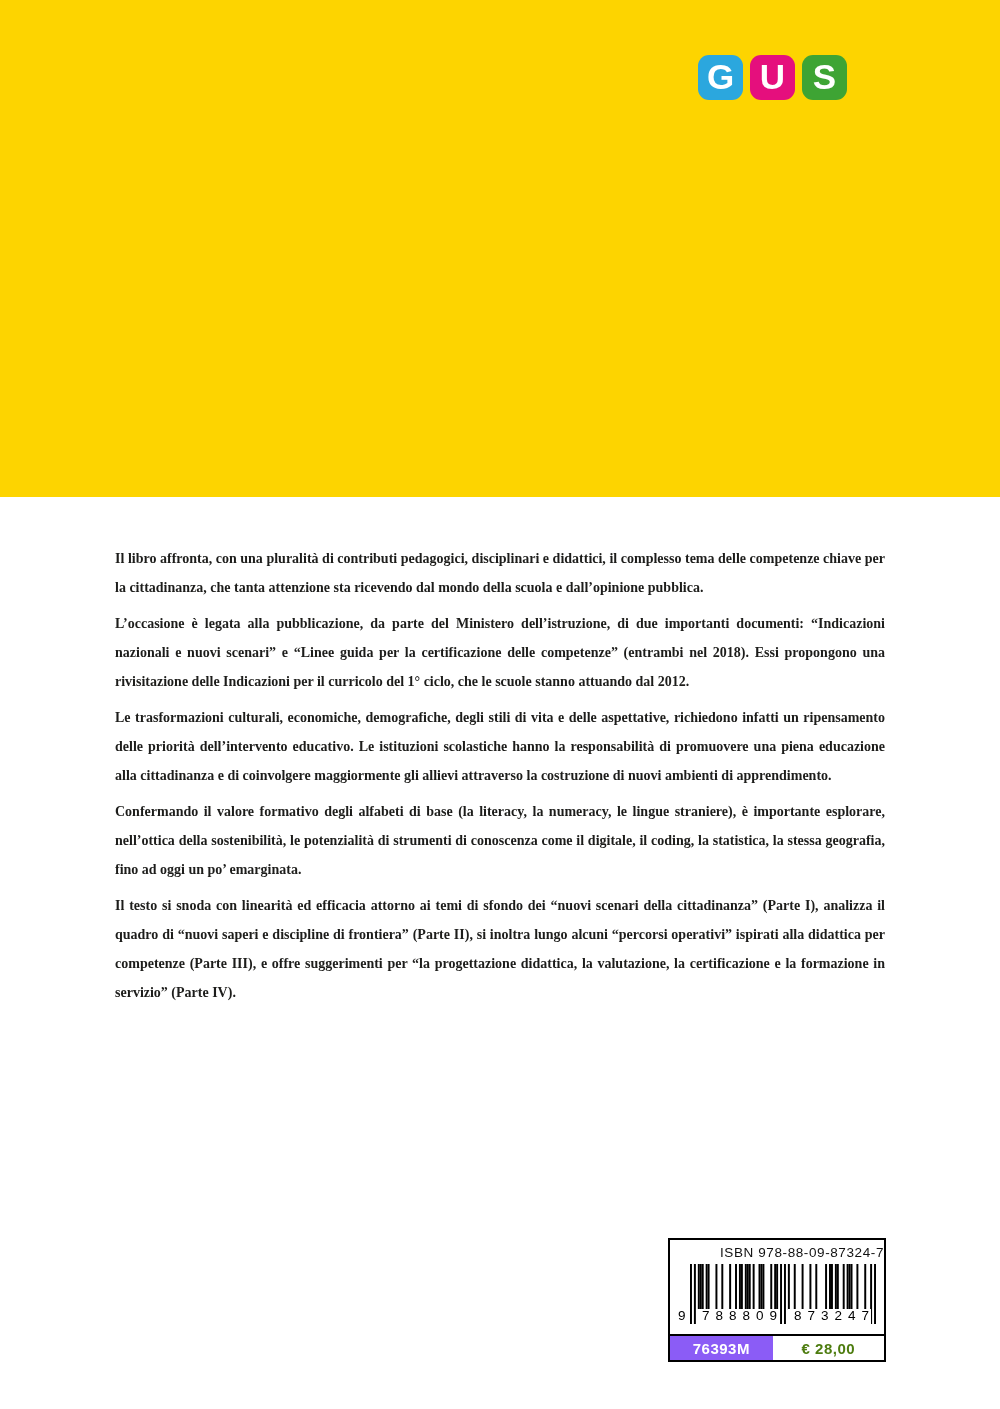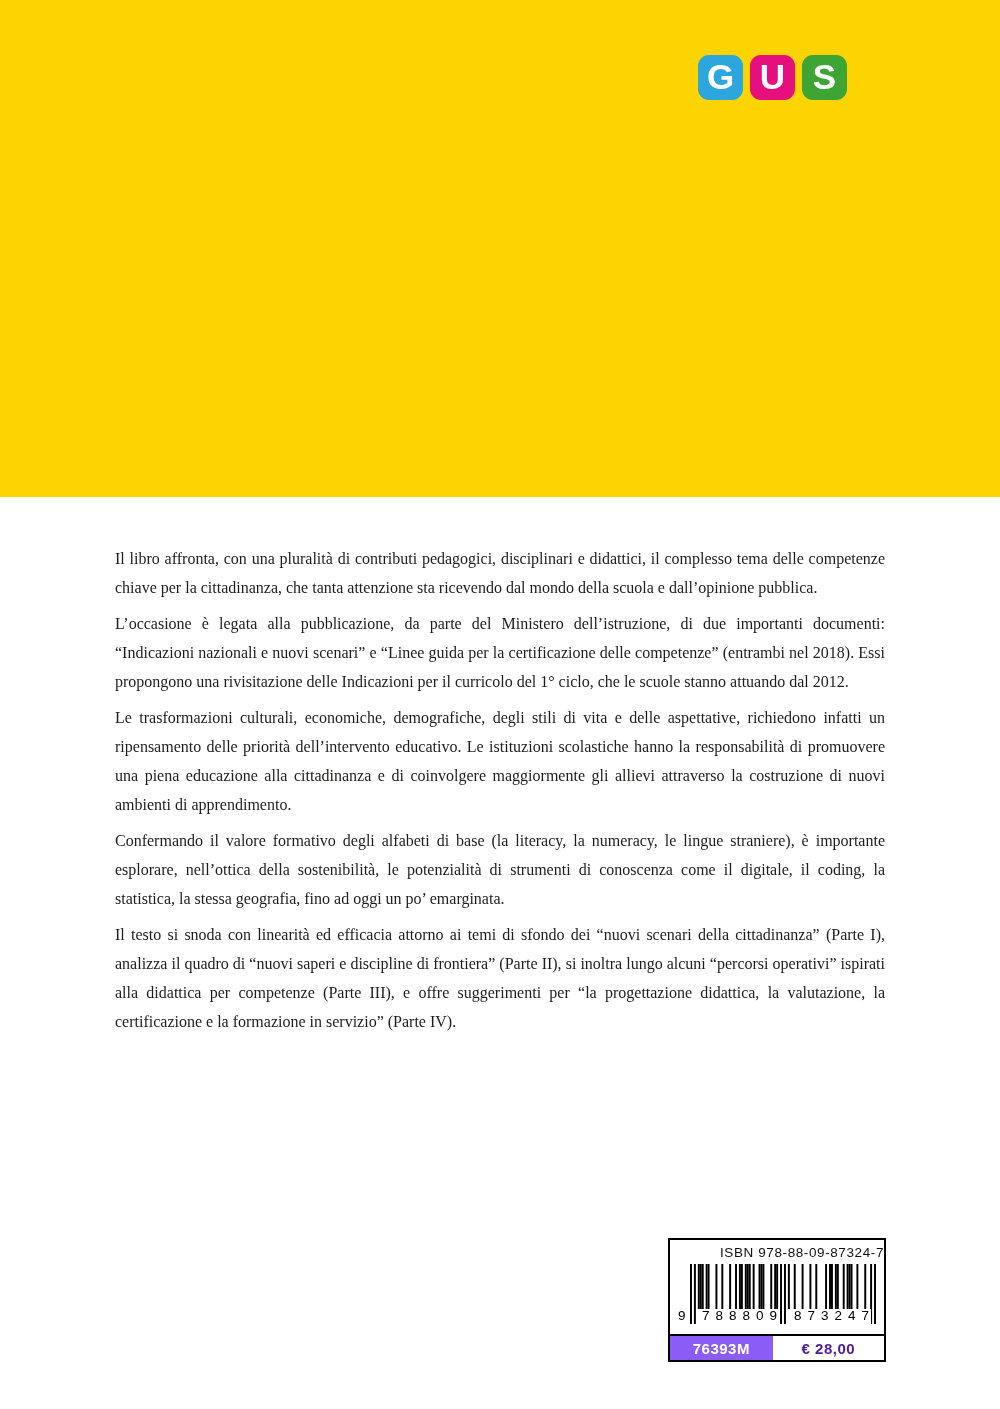--- a/index.html
+++ b/index.html
@@ -62,10 +62,11 @@
     top: 544px;
     width: 770px;
     font-family: "Liberation Serif", "DejaVu Serif", serif;
-    font-size: 16px;
+    font-size: 14px;
     line-height: 29px;
     color: #1d1d1b;
     text-align: justify;
+    font-weight: bold;
   }
   .description p { margin-bottom: 7px; }
 

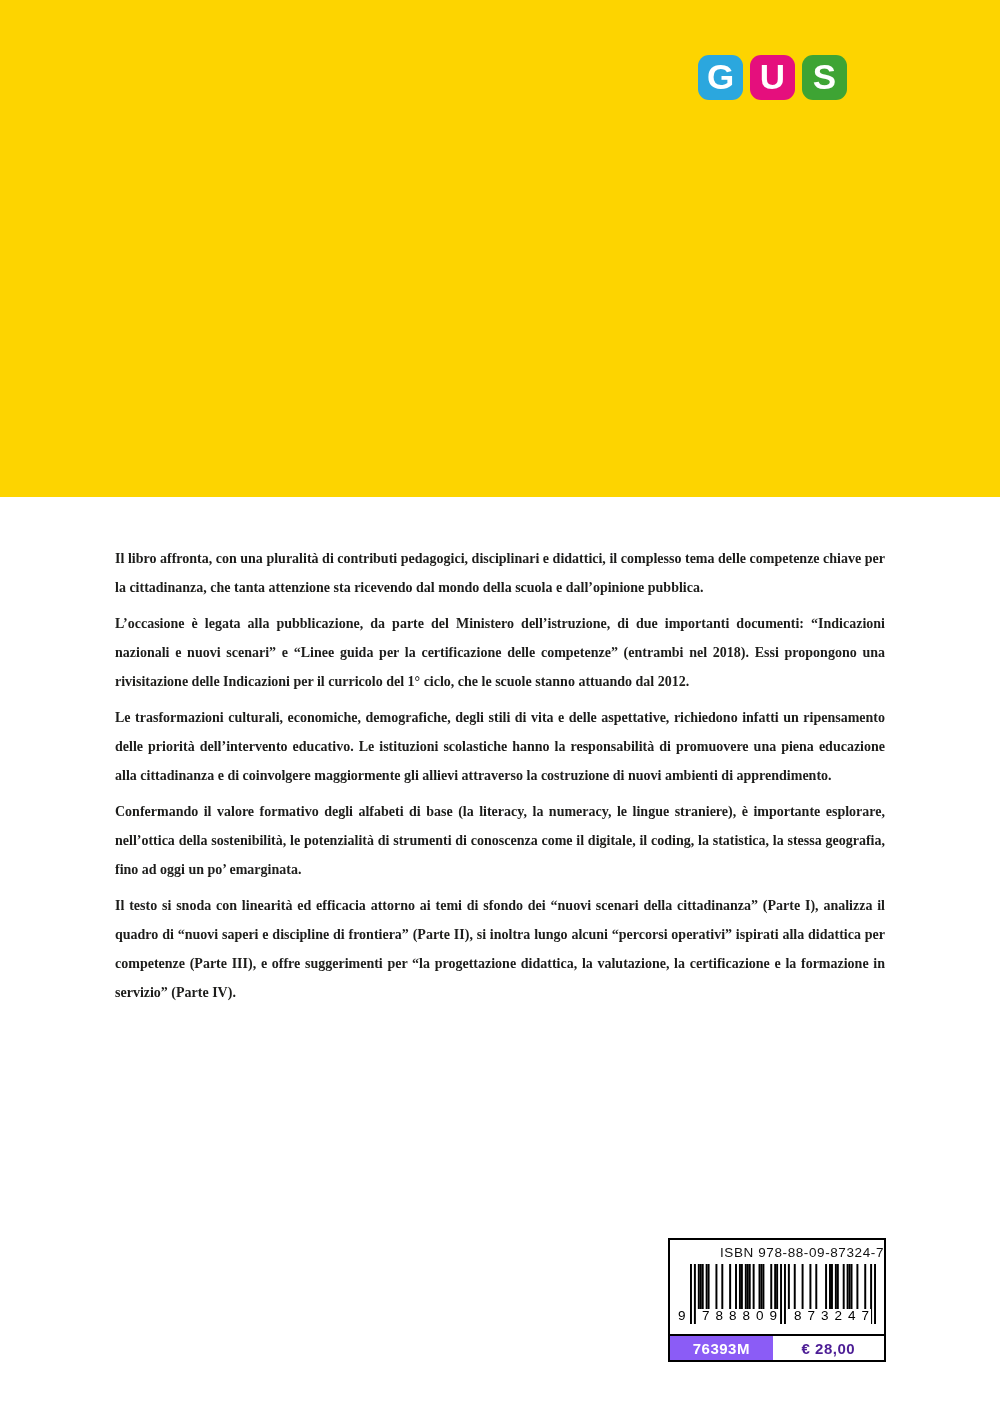--- a/index.html
+++ b/index.html
@@ -139,7 +139,7 @@
   .price-cell {
     flex: 1;
     background: #fff;
-    color: #4c1d95;
+    color: #4d7c0f;
     display: flex;
     align-items: center;
     justify-content: center;

